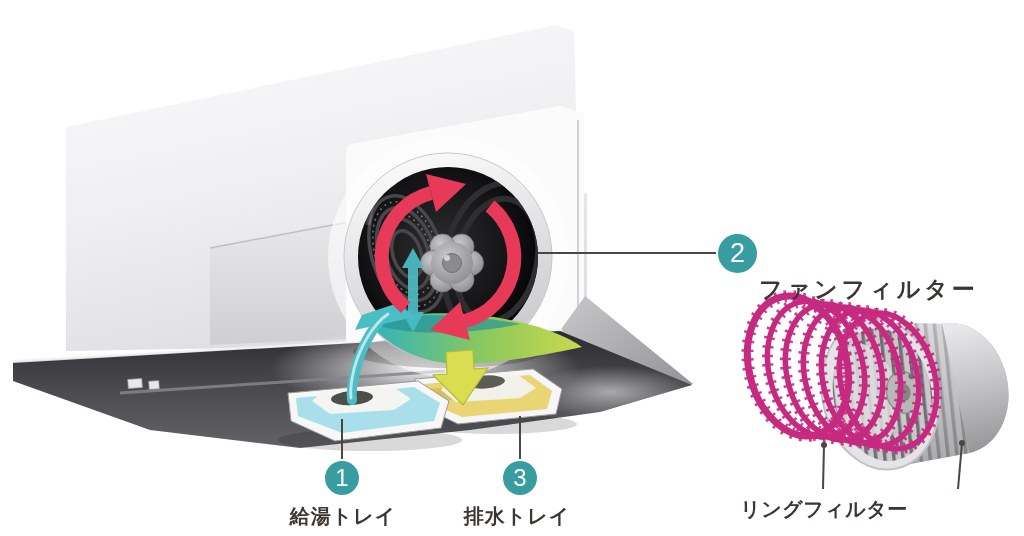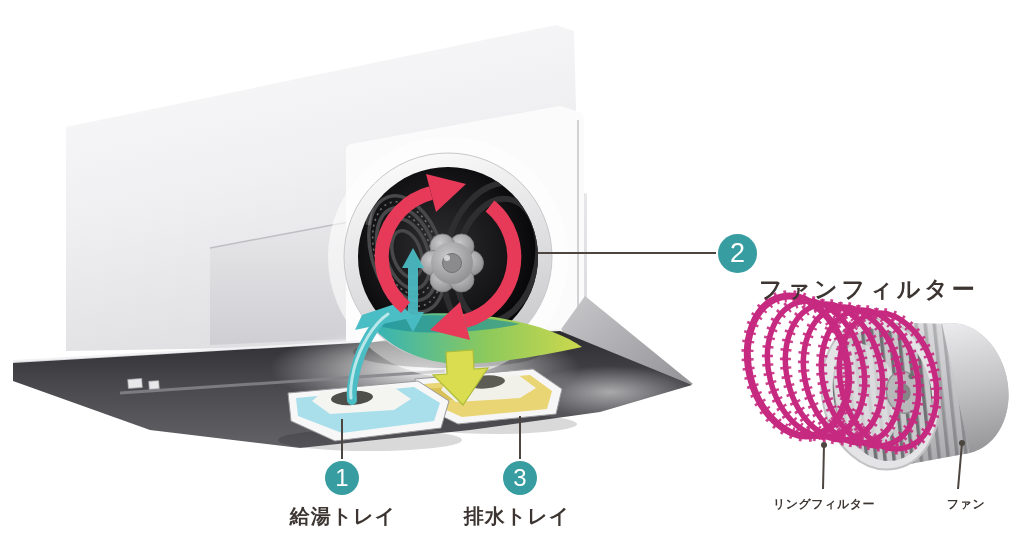--- a/index.html
+++ b/index.html
@@ -35,7 +35,7 @@
   .lbl.tray{width:170px;text-align:center;top:503px;font-size:20px;letter-spacing:1px;}
   .lbl.hot{left:258px;}
   .lbl.drain{left:432px;}
-  .lbl.small{top:496px;font-size:12px;text-align:center;letter-spacing:0.5px;}
+  .lbl.small{top:496px;font-size:20px;text-align:center;letter-spacing:0.5px;}
   .lbl.ring{left:730px;width:188px;}
   .lbl.fan{left:916px;width:100px;}
 </style>

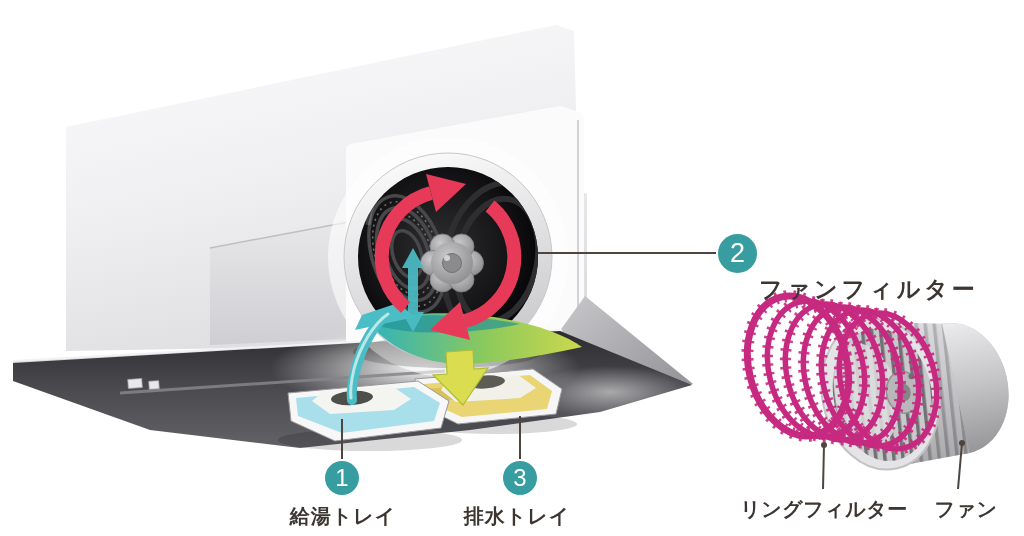--- a/index.html
+++ b/index.html
@@ -281,7 +281,6 @@
 <div class="lbl tray drain">排水トレイ</div>
 
 <div class="lbl small ring">リングフィルター</div>
-<div class="lbl small fan">ファン</div>
 
 </div>
 

